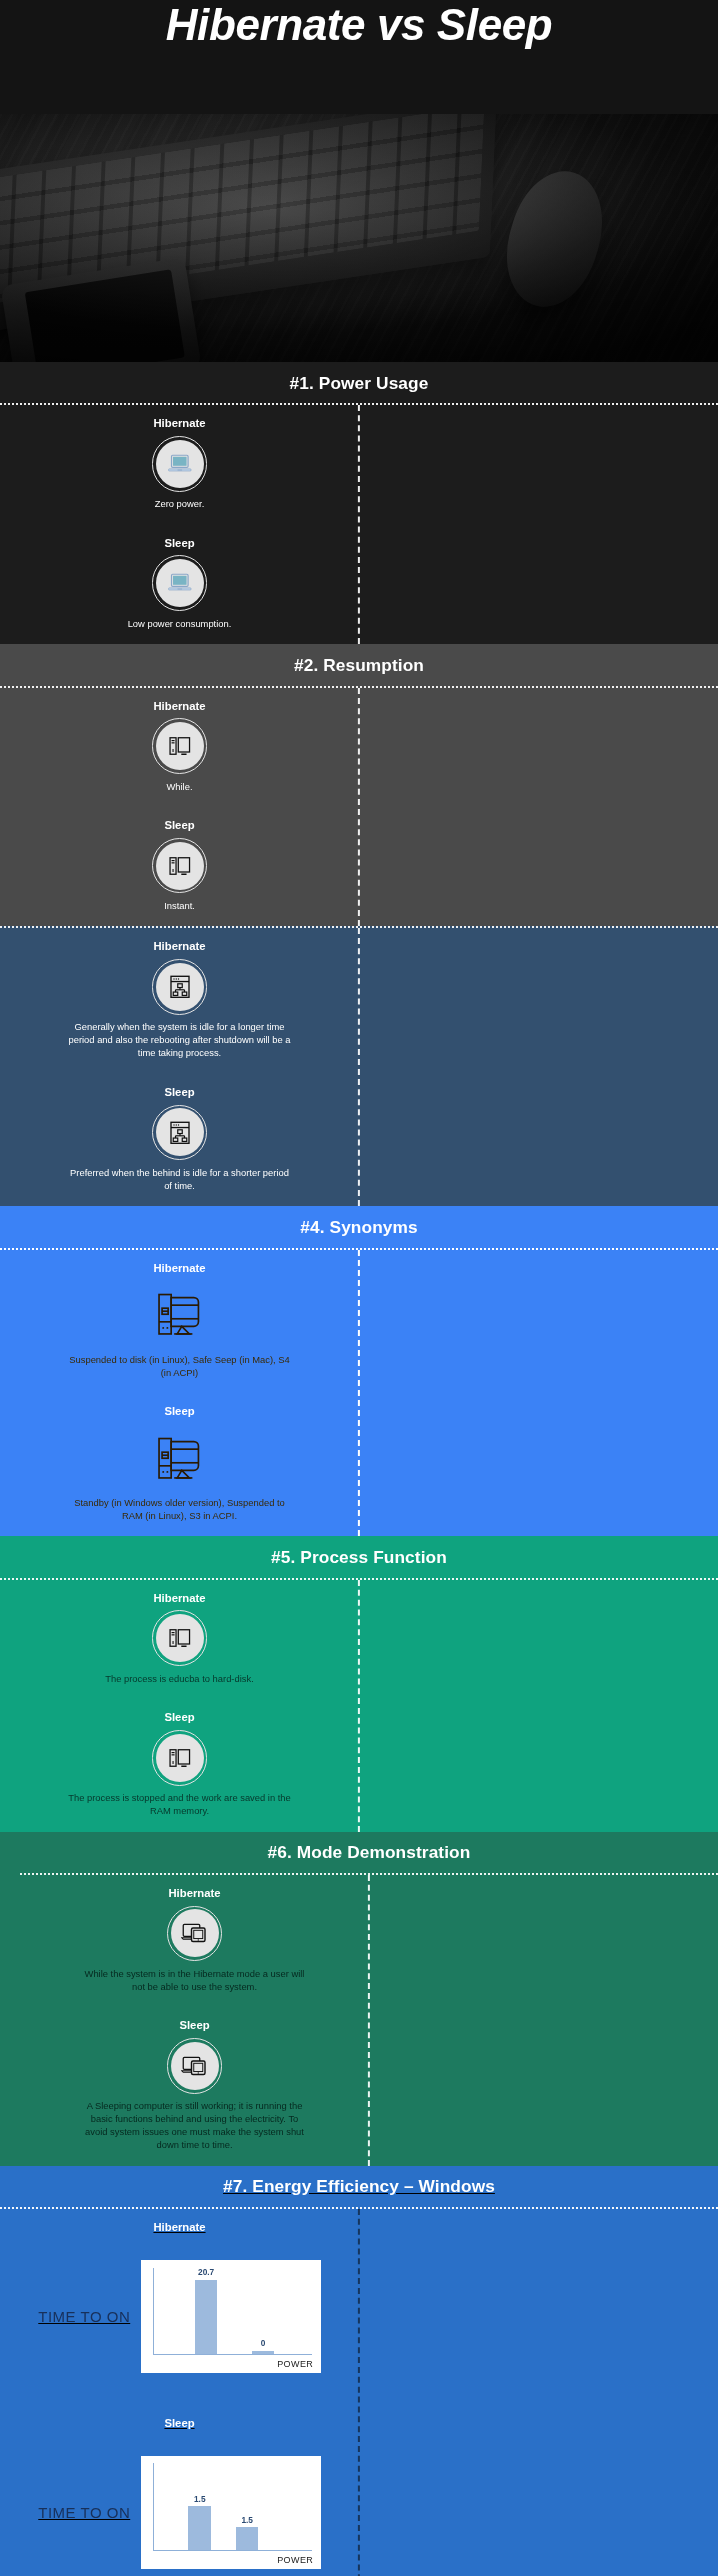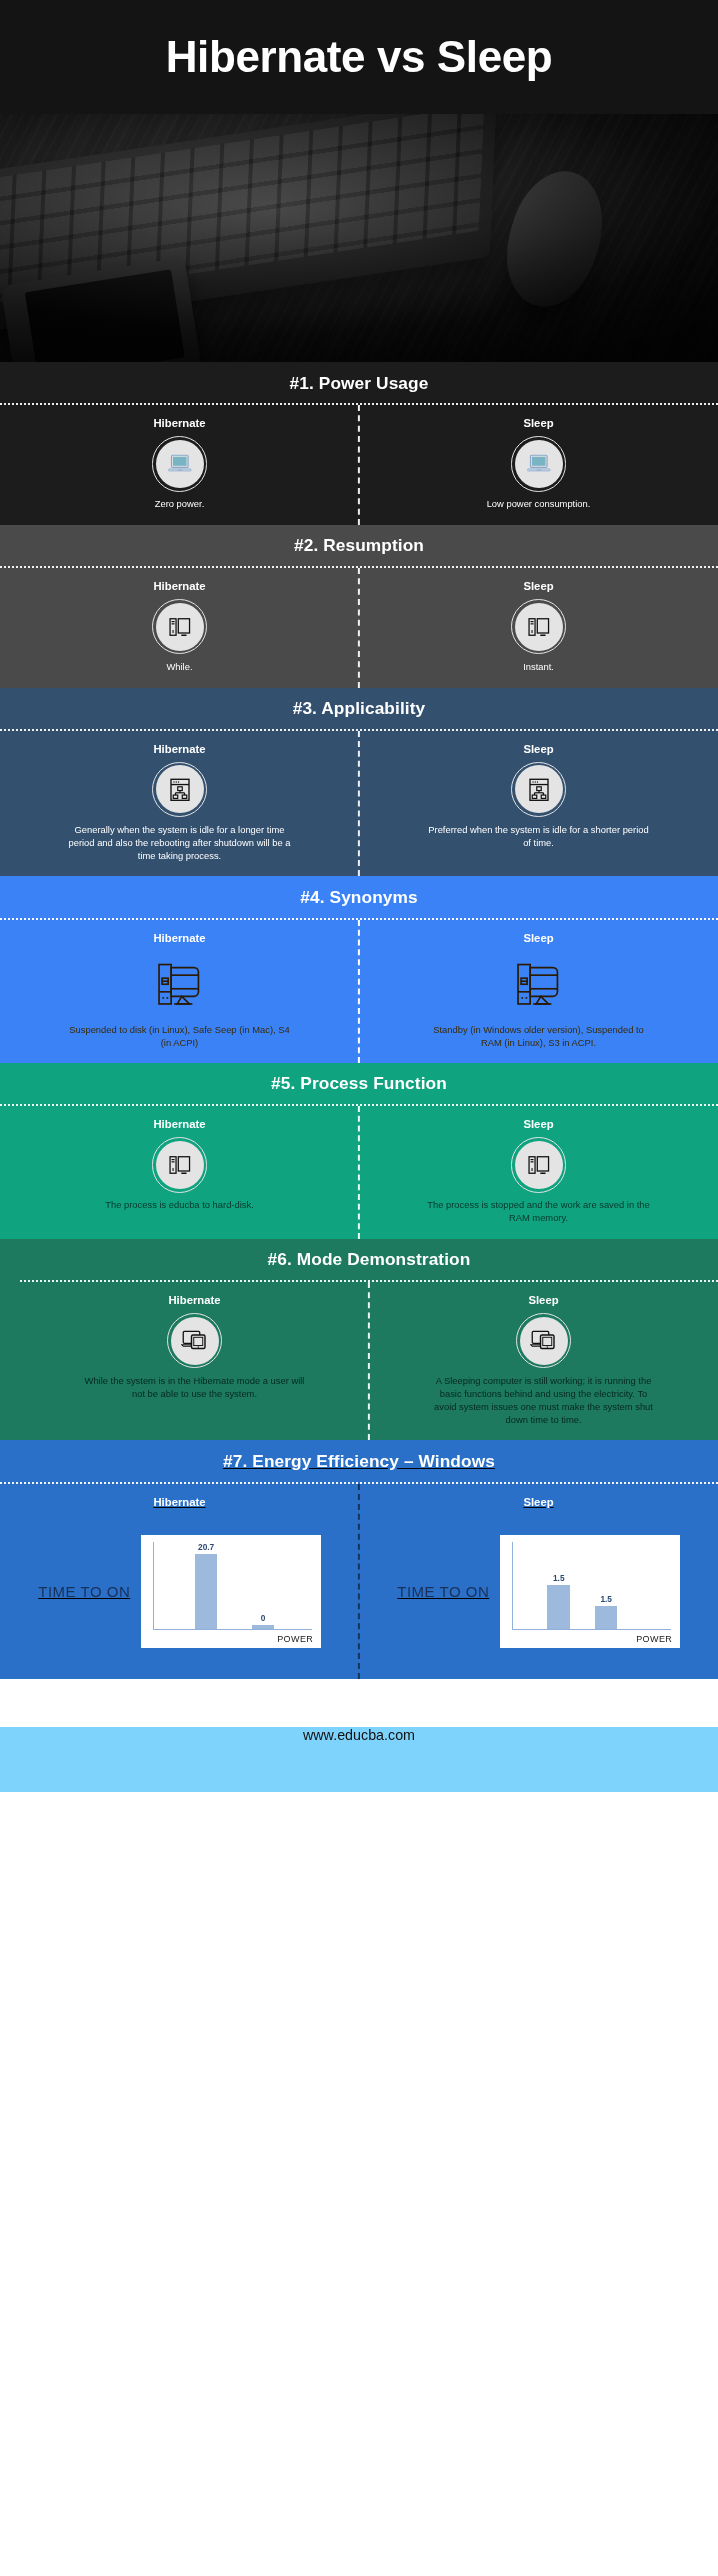--- a/index.html
+++ b/index.html
@@ -19,8 +19,9 @@
     height: 114px;
     background: #141414;
     display: flex;
-    align-items: center;
+    align-items: flex-start;
     justify-content: center;
+    font-style: italic;
   }
   .title-bar h1 {
     color: #ffffff;

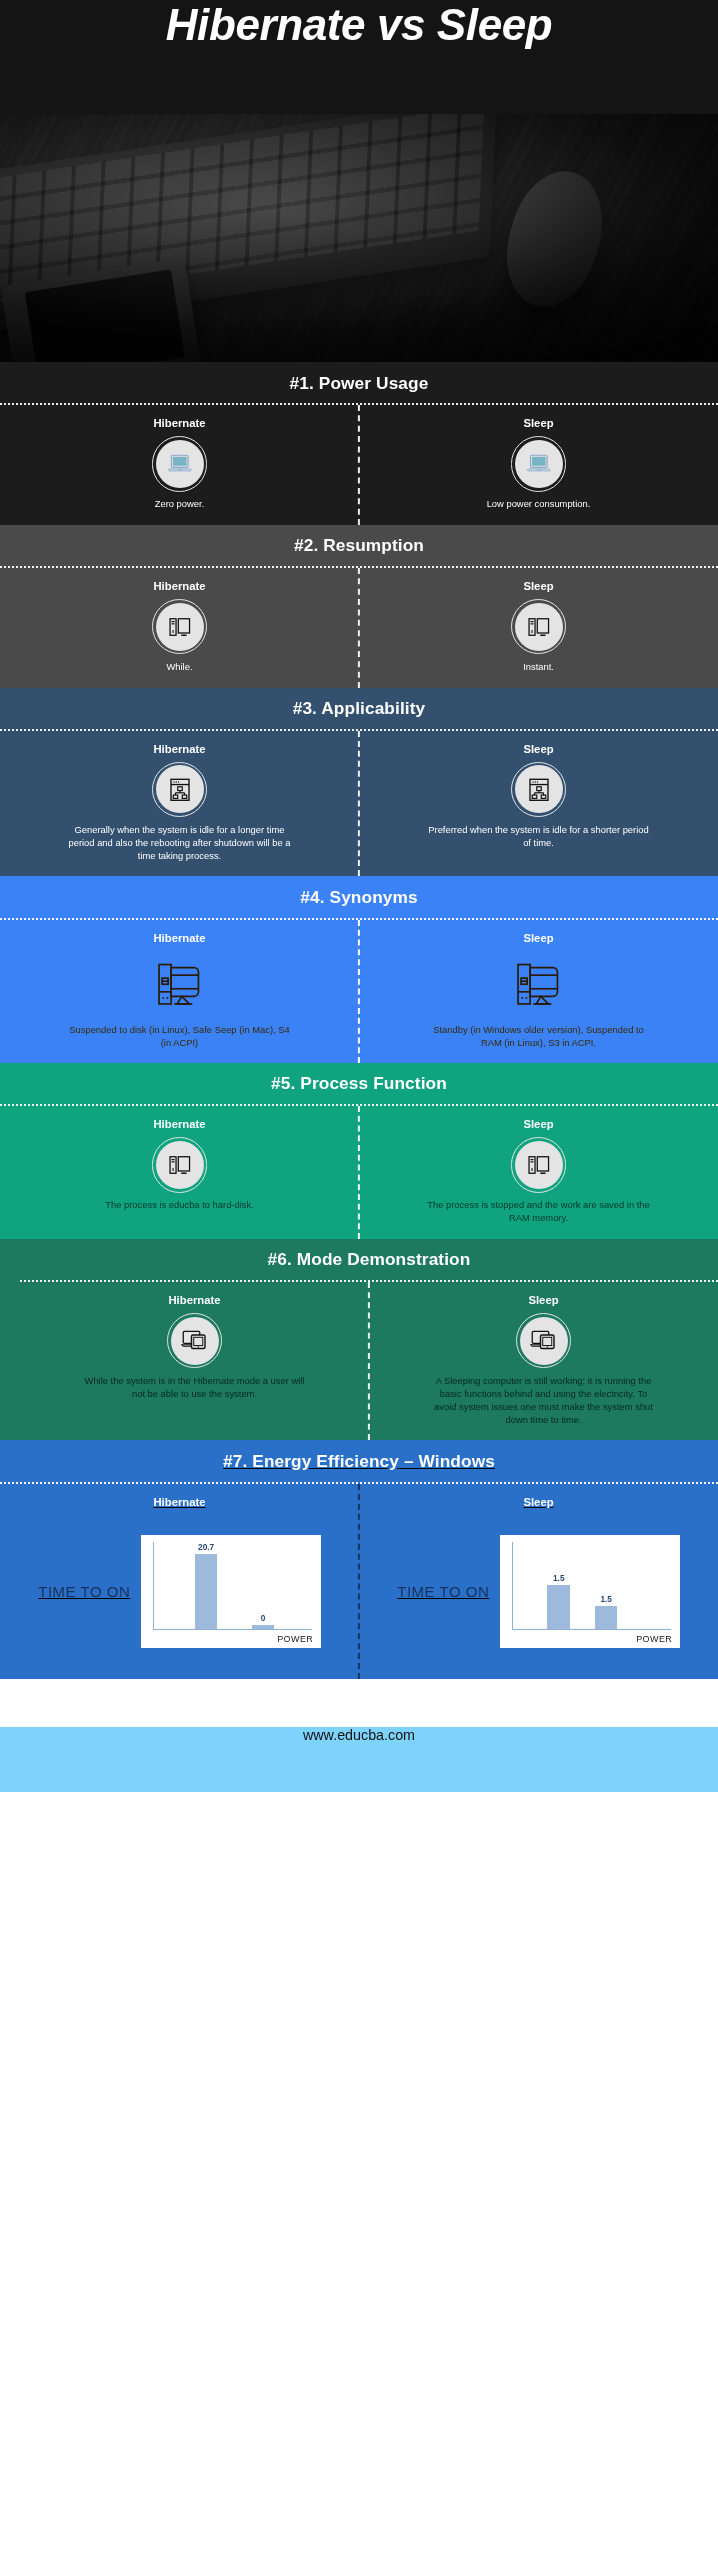--- a/index.html
+++ b/index.html
@@ -112,6 +112,7 @@
   .cols {
     display: flex;
     position: relative;
+    flex-direction: column;
   }
   .cols::before {
     content: "";

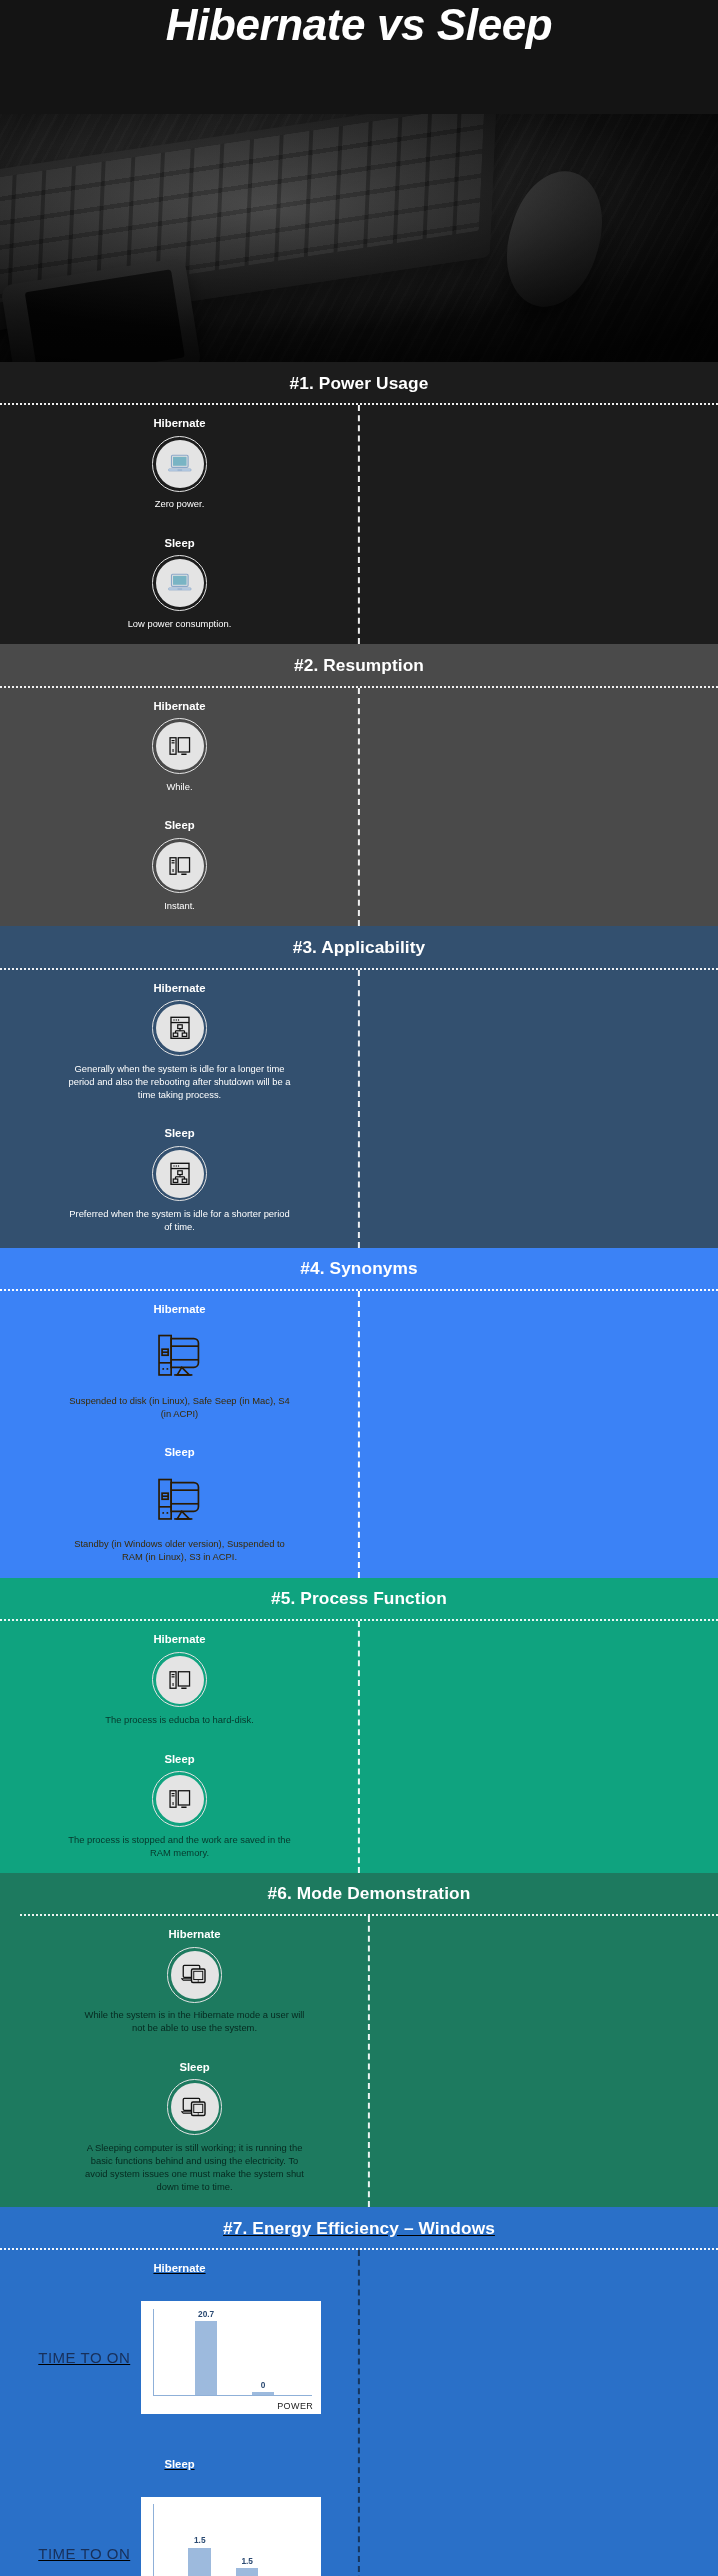--- a/index.html
+++ b/index.html
@@ -345,7 +345,6 @@
   </div>
 
   <div class="section theme-navy">
-    <div class="sec-title">#3. Applicability</div>
     <div class="divider-h"></div>
     <div class="cols">
       <div class="col">

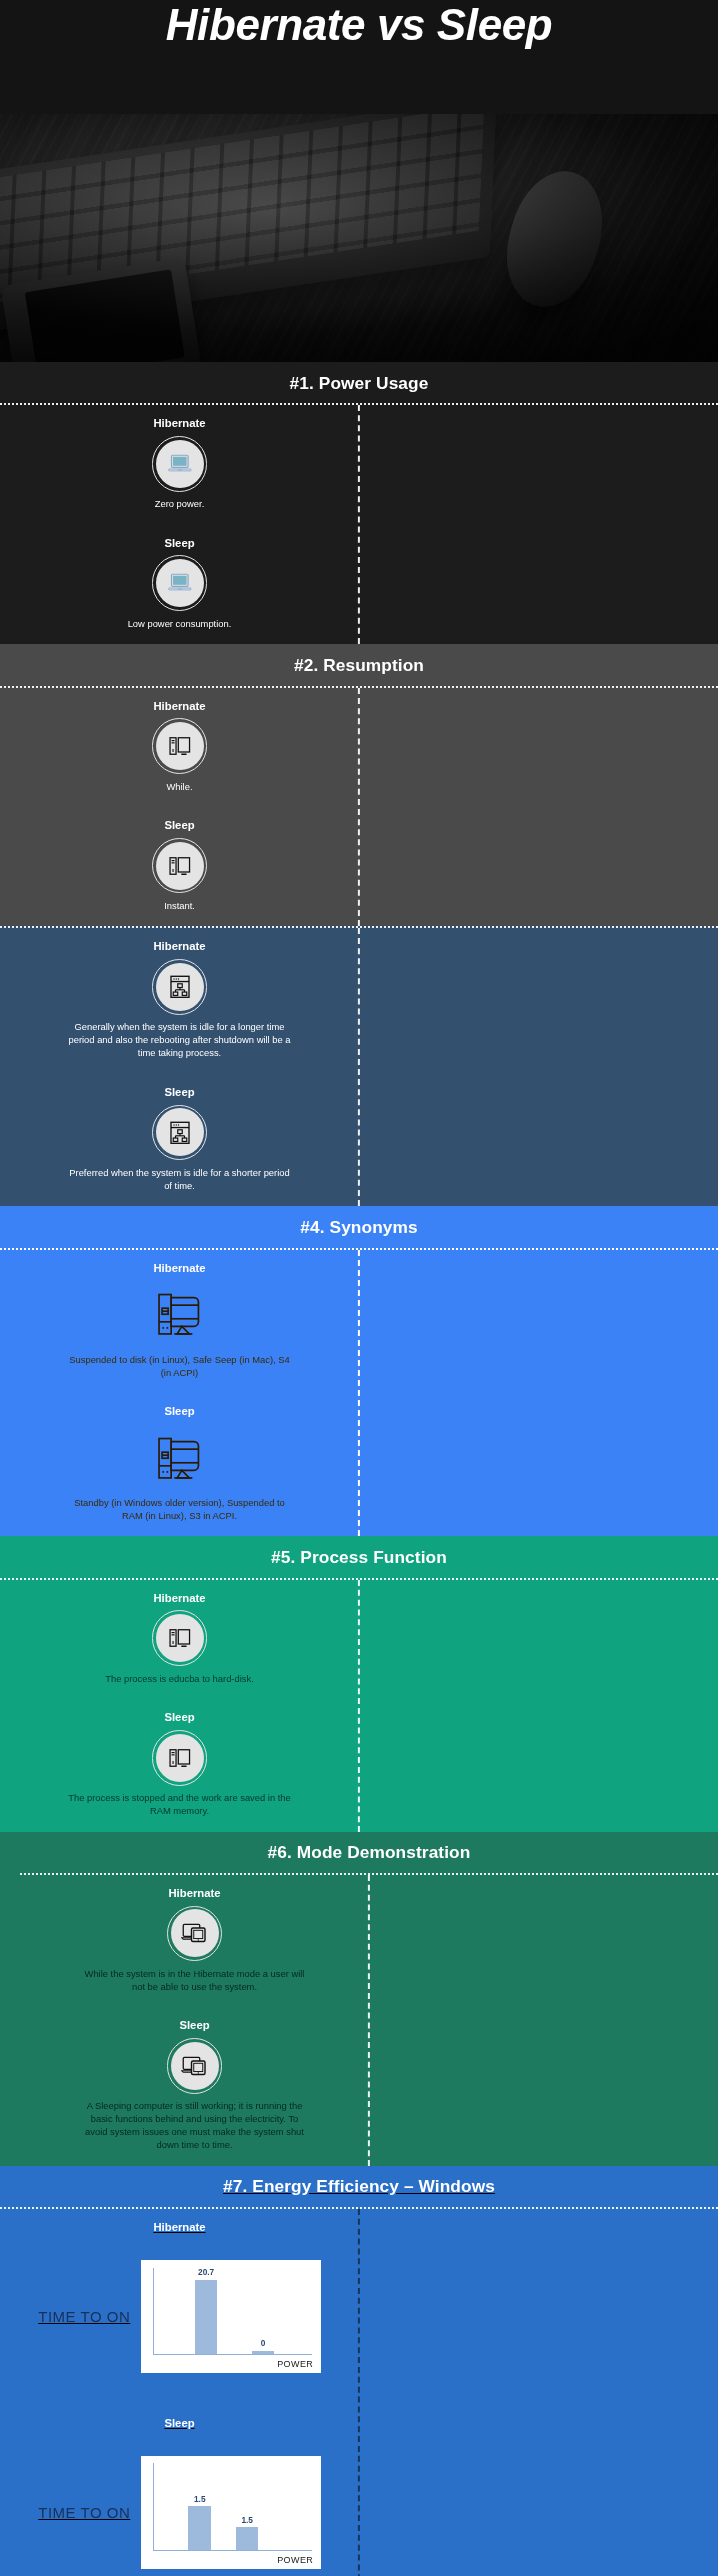--- a/index.html
+++ b/index.html
@@ -385,7 +385,7 @@
             <rect x="19" y="24" width="6" height="4.5" fill="none" stroke="#111" stroke-width="1.6"></rect>
           </svg>
         </div>
-        <div class="col-desc">Preferred when the system is idle for a shorter period of time.</div>
+        <div class="col-desc">Preferred when the behind is idle for a shorter period of time.</div>
       </div>
     </div>
   </div>

